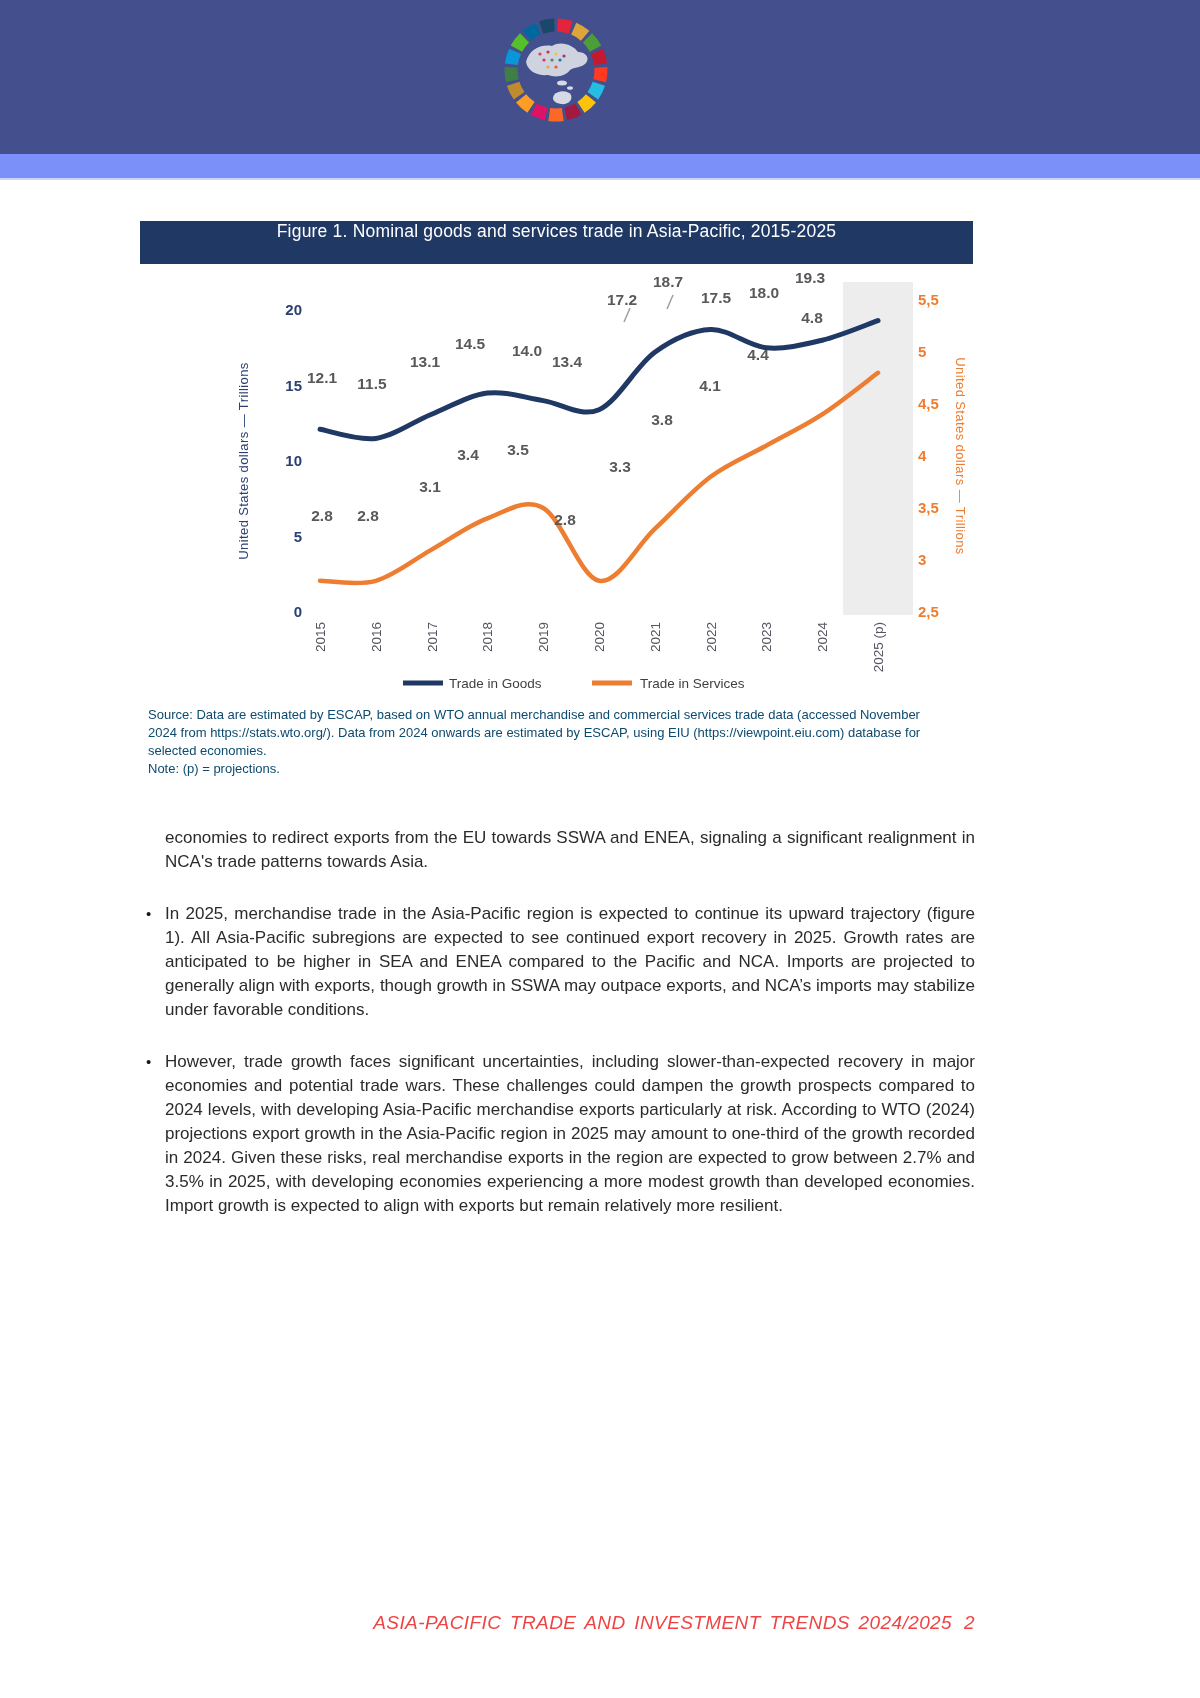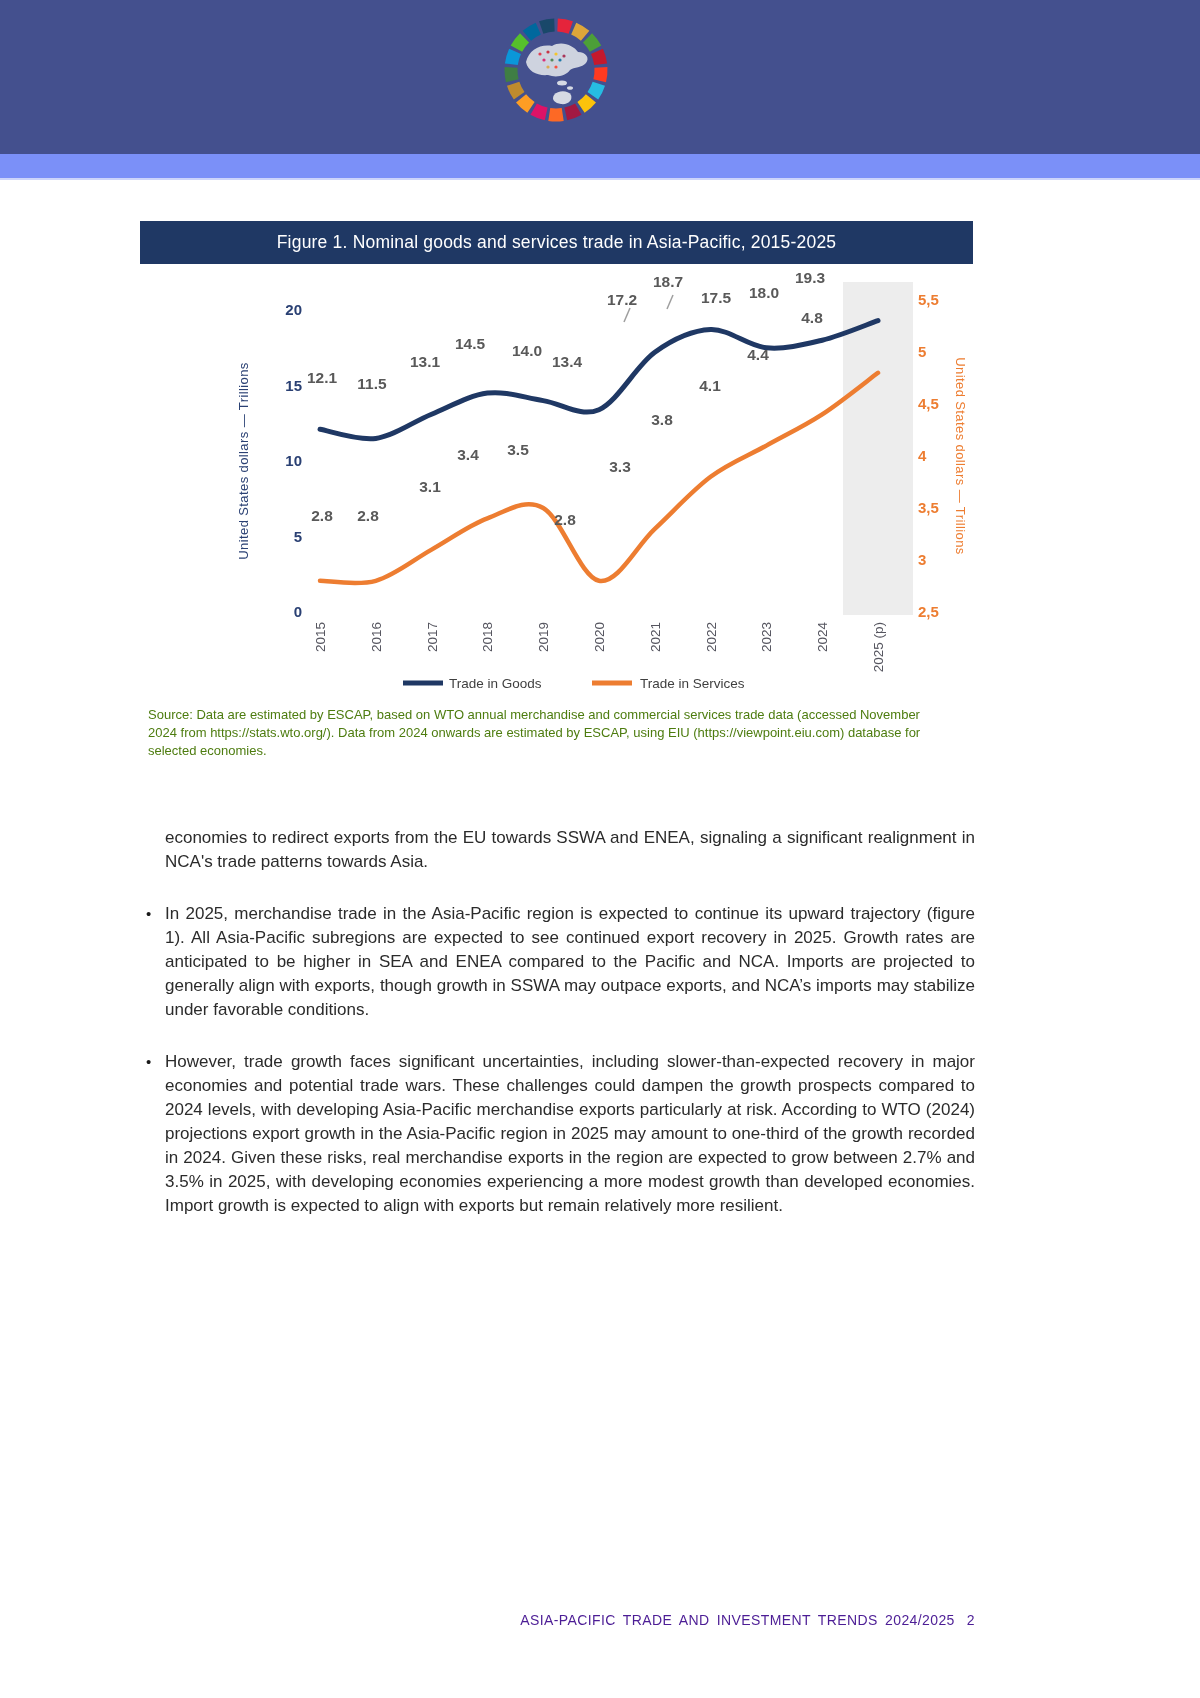--- a/index.html
+++ b/index.html
@@ -11,7 +11,7 @@
   .accent-strip{position:absolute;left:0;top:154px;width:1200px;height:24px;background:#7B90F8;border-bottom:2px solid #ccd4fb;}
   .logo-wrap{position:absolute;left:496px;top:10px;width:120px;height:120px;}
   .figure-block{position:absolute;left:140px;top:221px;width:833px;}
-  .figure-title-bar{height:43px;background:#1F3864;display:flex;align-items:center;justify-content:center;}
+  .figure-title-bar{height:43px;background:#1F3864;display:flex;justify-content:center;}
   .figure-title-bar span{color:#ffffff;font-size:17.5px;letter-spacing:.2px;}
   .chart-svg{display:block;}
   .tickL{fill:#2A4073;font-size:15px;font-weight:600;}

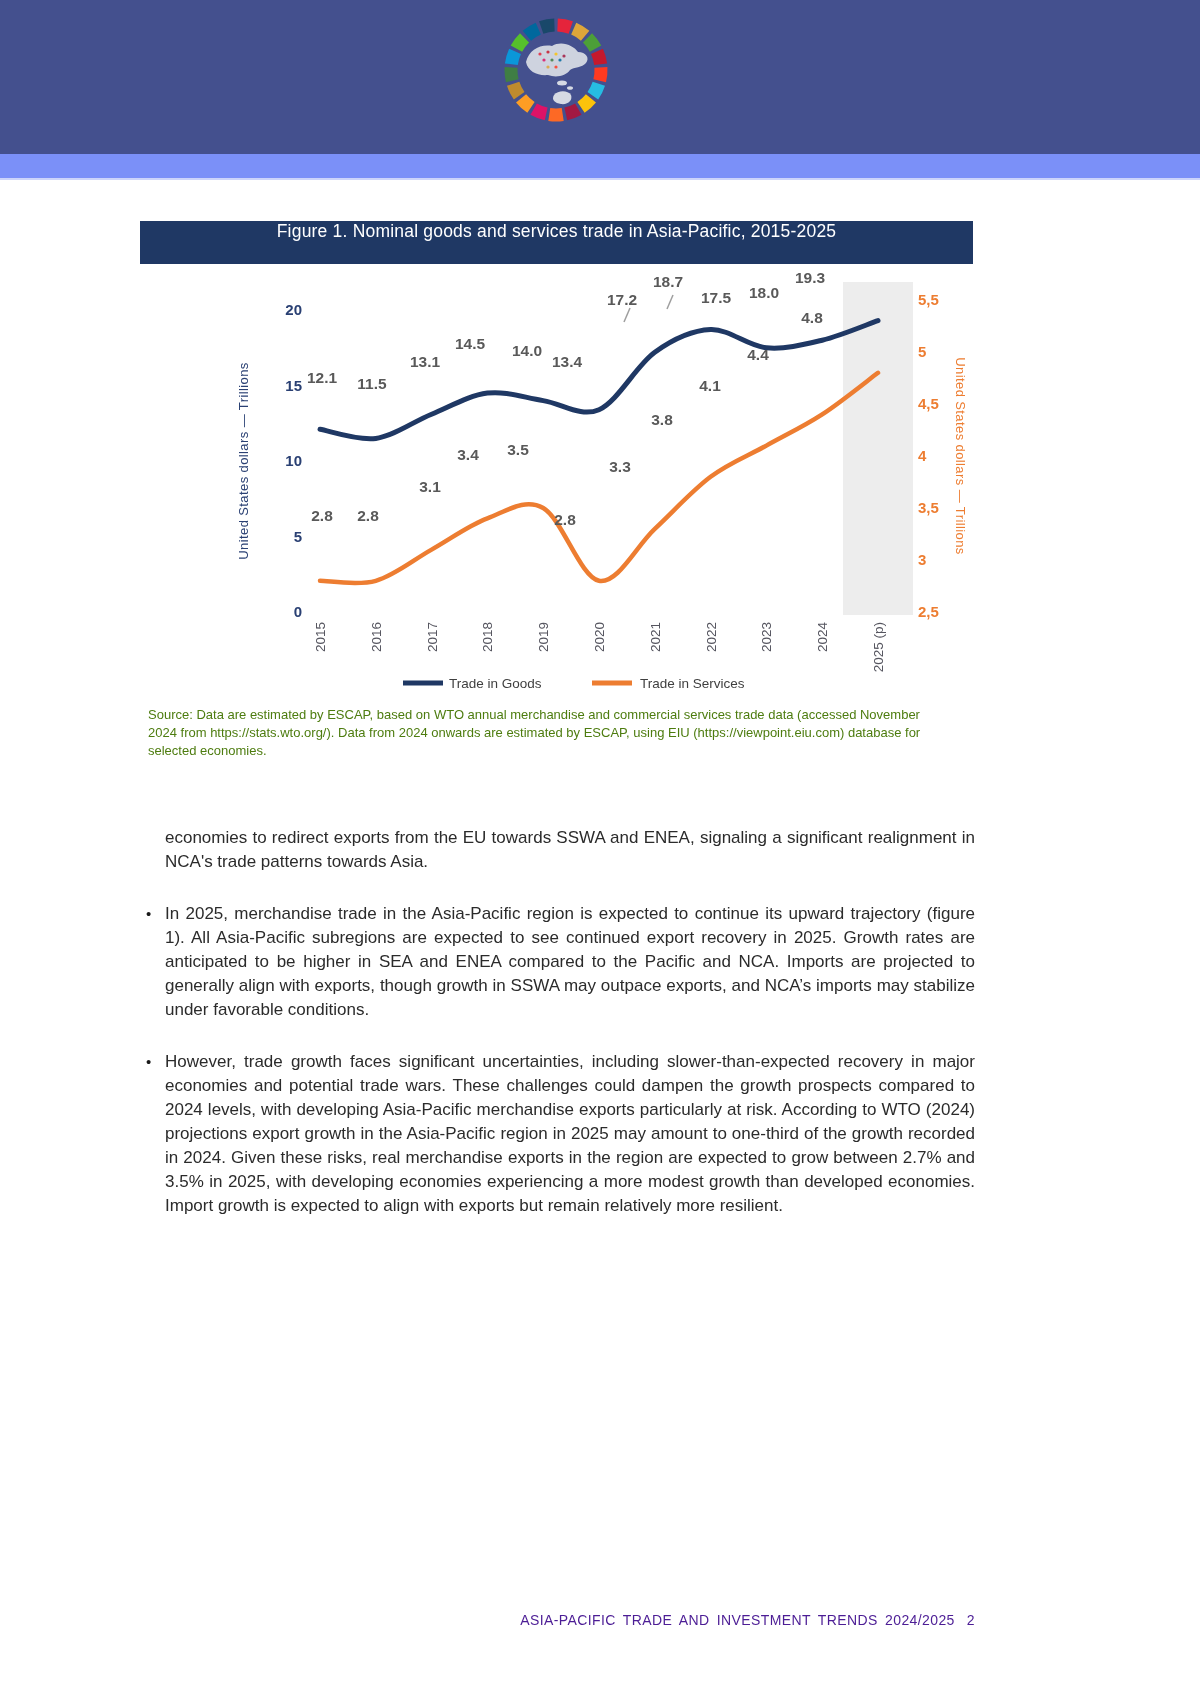--- a/index.html
+++ b/index.html
@@ -21,7 +21,7 @@
   .legtext{fill:#3f3f3f;font-size:13.5px;}
   .atitleL{fill:#2A4073;font-size:13px;letter-spacing:.4px;}
   .atitleR{fill:#ED7D31;font-size:13px;letter-spacing:.4px;}
-  .source-block{position:absolute;left:148px;top:706px;width:782px;color:#4d7c0f;font-size:13px;line-height:1.38;}
+  .source-block{position:absolute;left:148px;top:706px;width:782px;color:#0c4a6e;font-size:13px;line-height:1.38;}
   .source-block p{margin:0;}
   .content{position:absolute;left:165px;top:826px;width:810px;color:#2b2b2b;font-size:17px;line-height:24px;text-align:justify;}
   .content p{margin:0;}

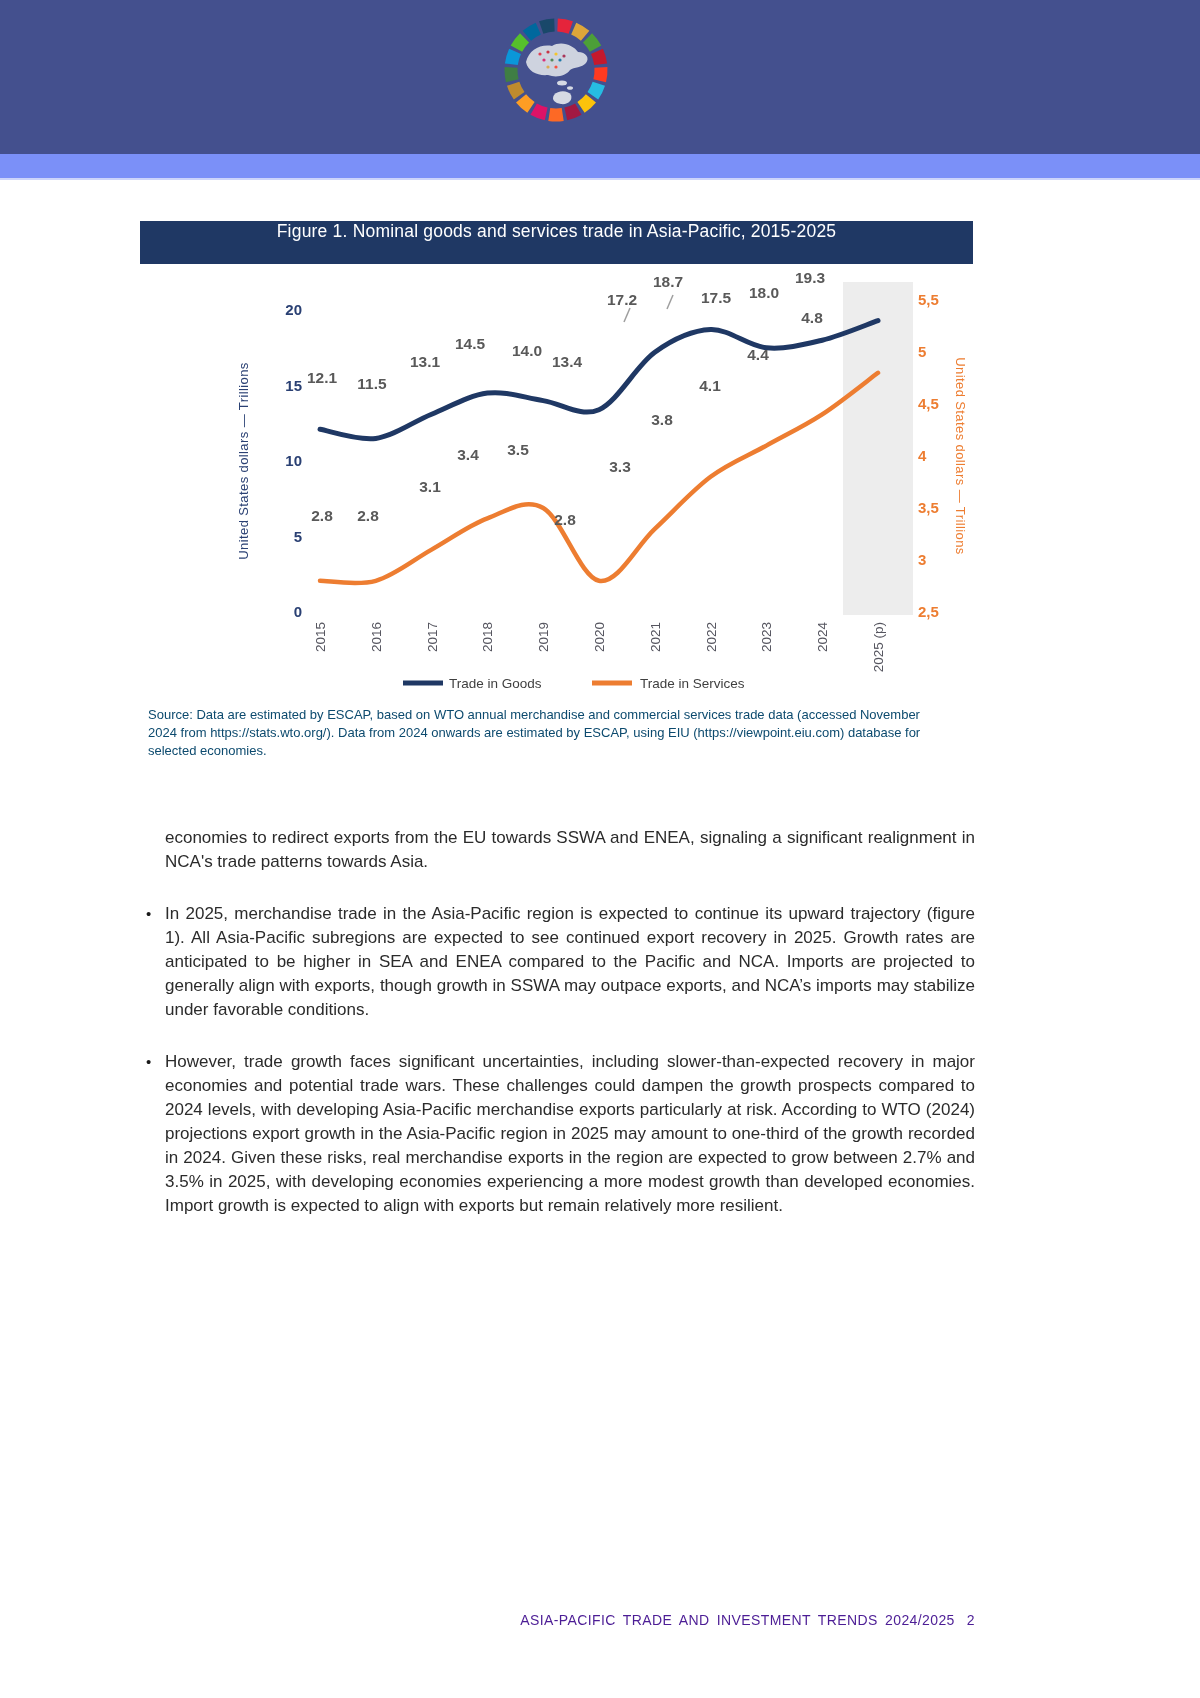--- a/index.html
+++ b/index.html
@@ -137,6 +137,7 @@
 
 <div class="source-block">
   <p>Source: Data are estimated by ESCAP, based on WTO annual merchandise and commercial services trade data (accessed November 2024 from https://stats.wto.org/). Data from 2024 onwards are estimated by ESCAP, using EIU (https://viewpoint.eiu.com) database for selected economies.</p>
+  <p>Note: (p) = projections.</p>
 </div>
 
 <div class="content">

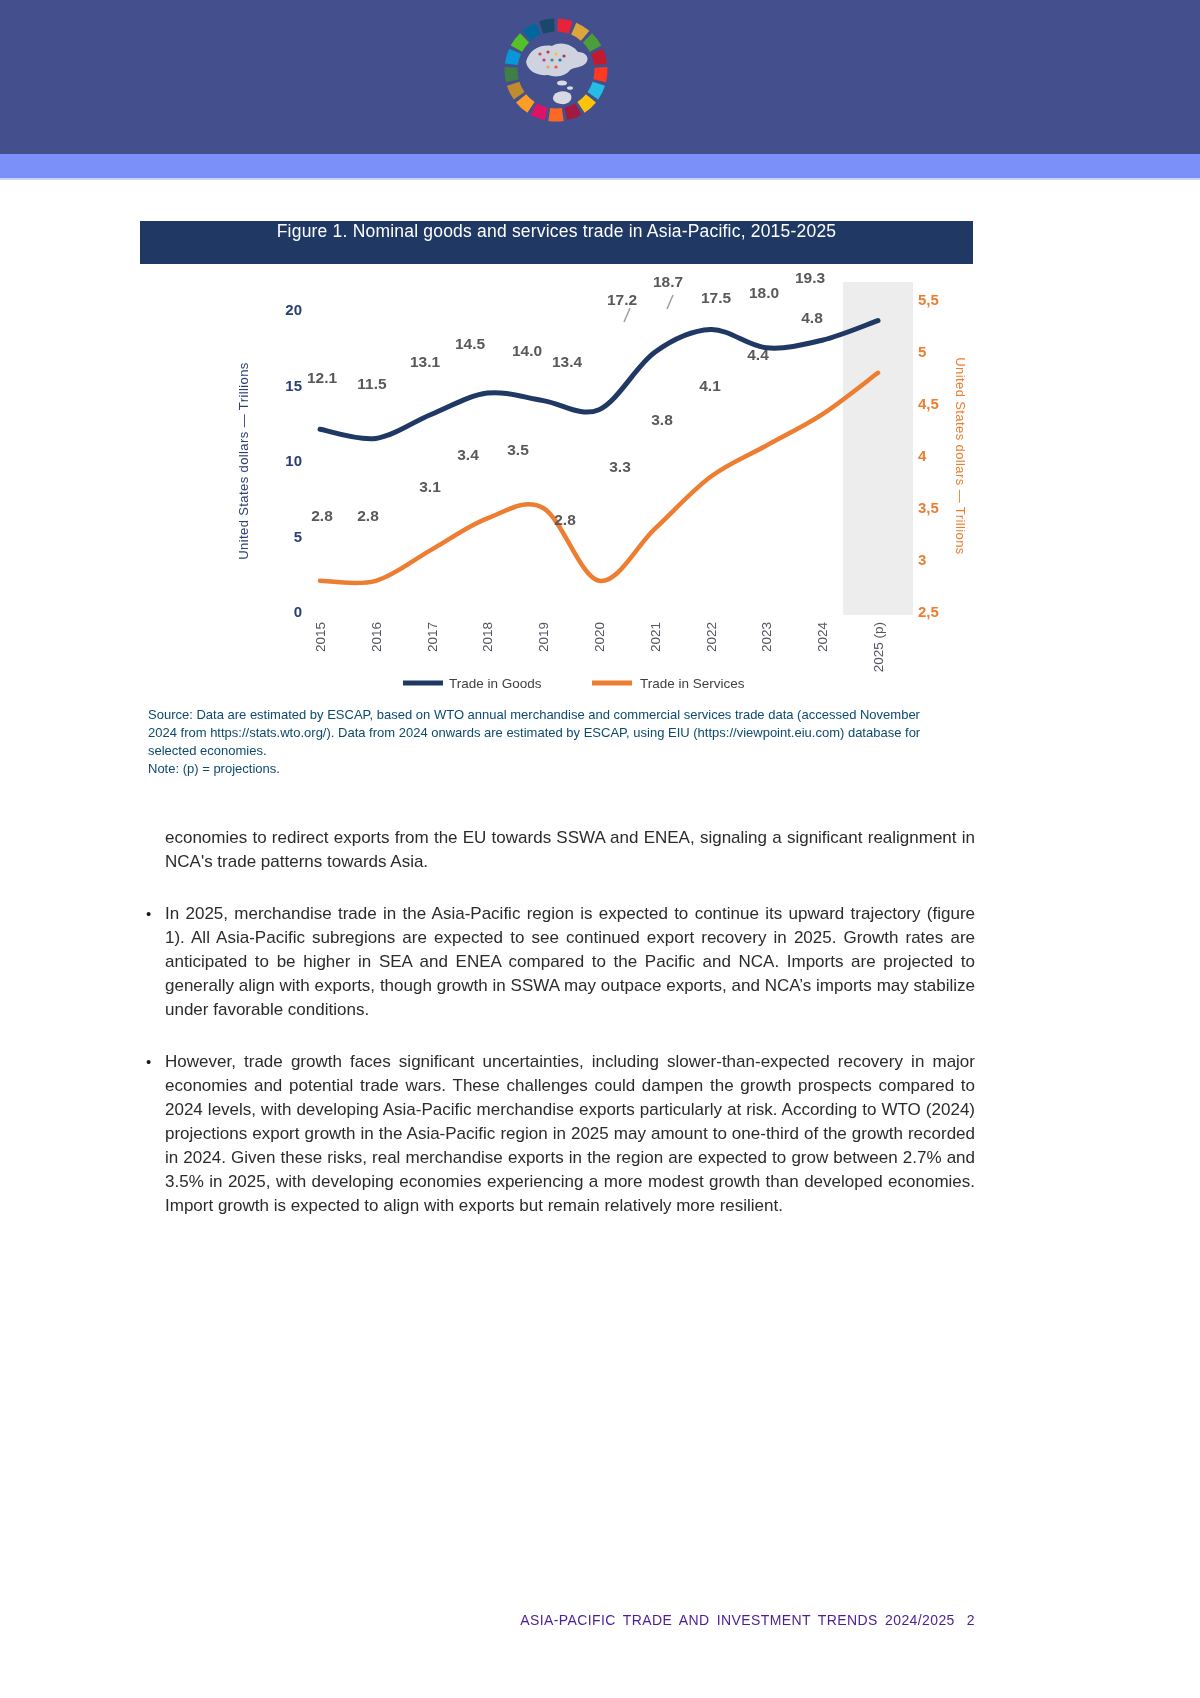--- a/index.html
+++ b/index.html
@@ -27,7 +27,7 @@
   .content p{margin:0;}
   .bullet-item{position:relative;margin-top:28px;}
   .bullet-dot{position:absolute;left:-19px;top:0;color:#1a1a1a;font-size:15px;}
-  .page-footer{position:absolute;right:225px;top:1612px;color:#4c1d95;font-size:14px;letter-spacing:.4px;word-spacing:3px;white-space:nowrap;}
+  .page-footer{position:absolute;right:225px;top:1612px;color:#ef4444;font-size:19px;letter-spacing:.4px;word-spacing:3px;white-space:nowrap;font-style:italic;}
   .page-footer .pagenum{margin-left:12px;}
 </style>
 </head>

